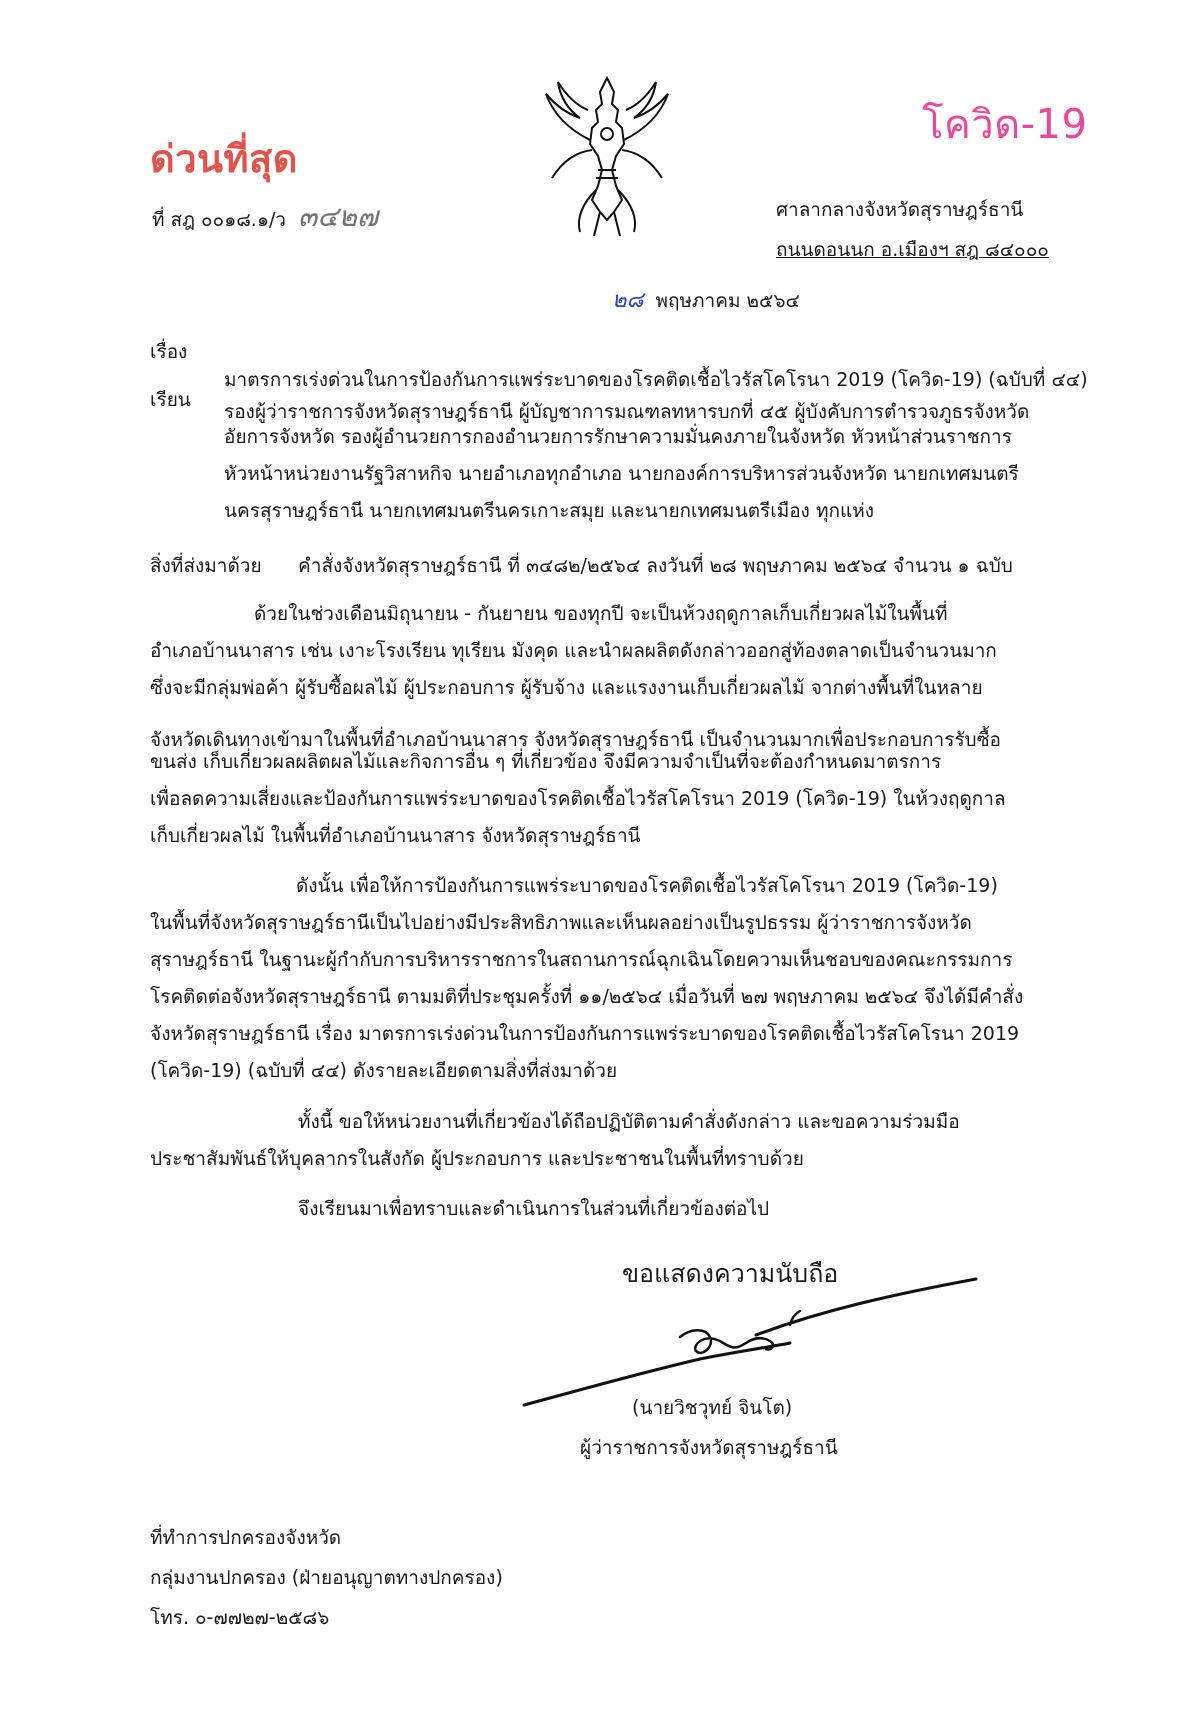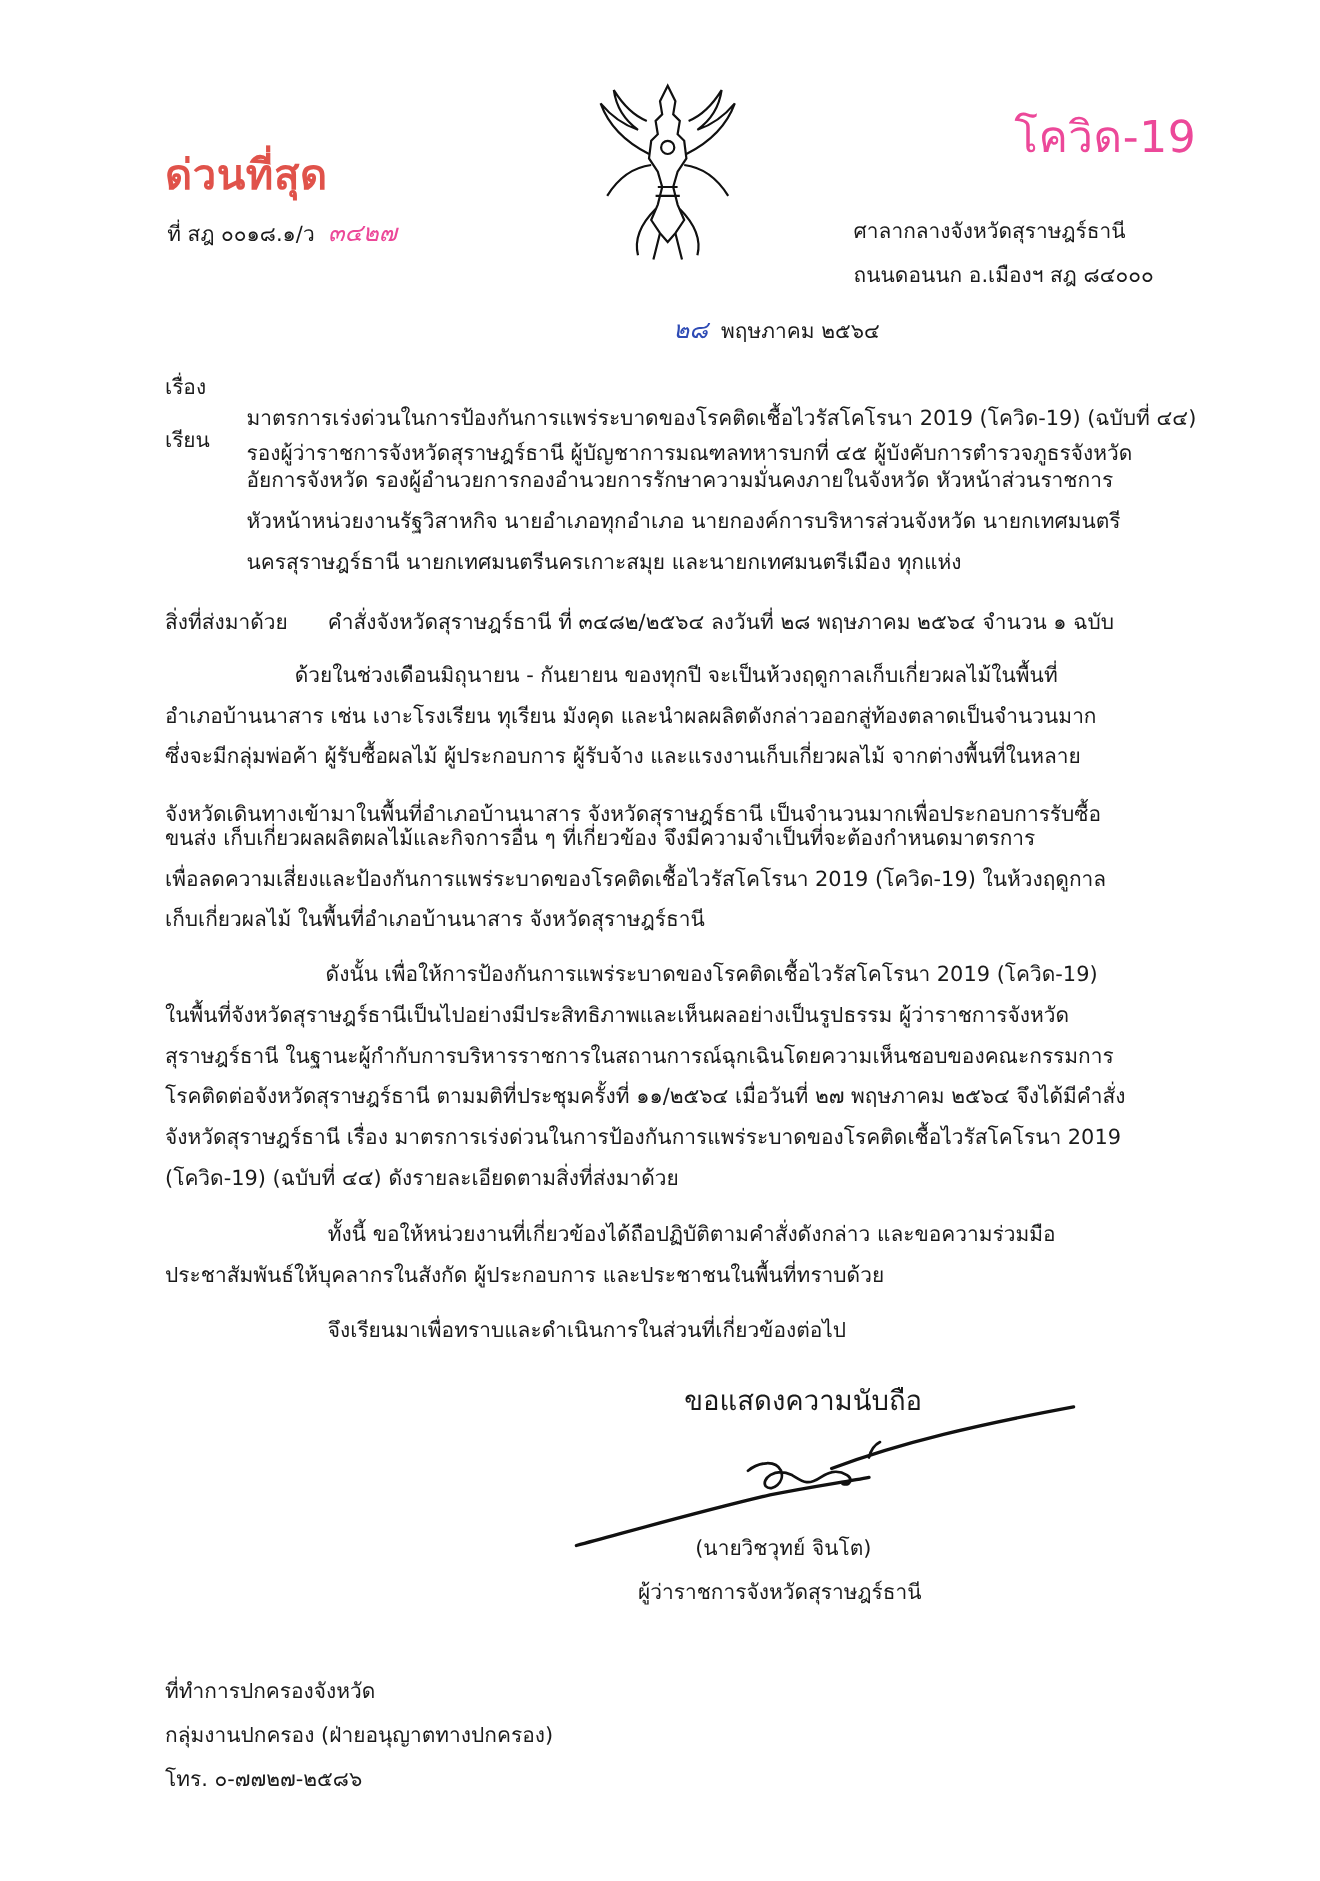--- a/index.html
+++ b/index.html
@@ -12,7 +12,7 @@
   .urgent { left: 150px; top: 128px; font-size: 38px; font-weight: bold; color: #e0524a; letter-spacing: 0.5px; }
   .covid-badge { left: 922px; top: 92px; font-size: 40px; color: #ec4899; letter-spacing: 0.5px; }
   .docno { left: 152px; top: 194px; font-size: 19px; }
-  .docno .hand { color: #ec4899; font-size: 22px; font-style: italic; margin-left: 6px; margin-top: 40px; }
+  .docno .hand { color: #737373; font-size: 28px; font-style: italic; margin-left: 6px; margin-top: 40px; }
   .emblem { left: 540px; top: 70px; width: 135px; height: 175px; }
   .addr1 { left: 776px; top: 194px; font-size: 19px; }
   .addr2 { left: 776px; top: 234px; font-size: 19px; }

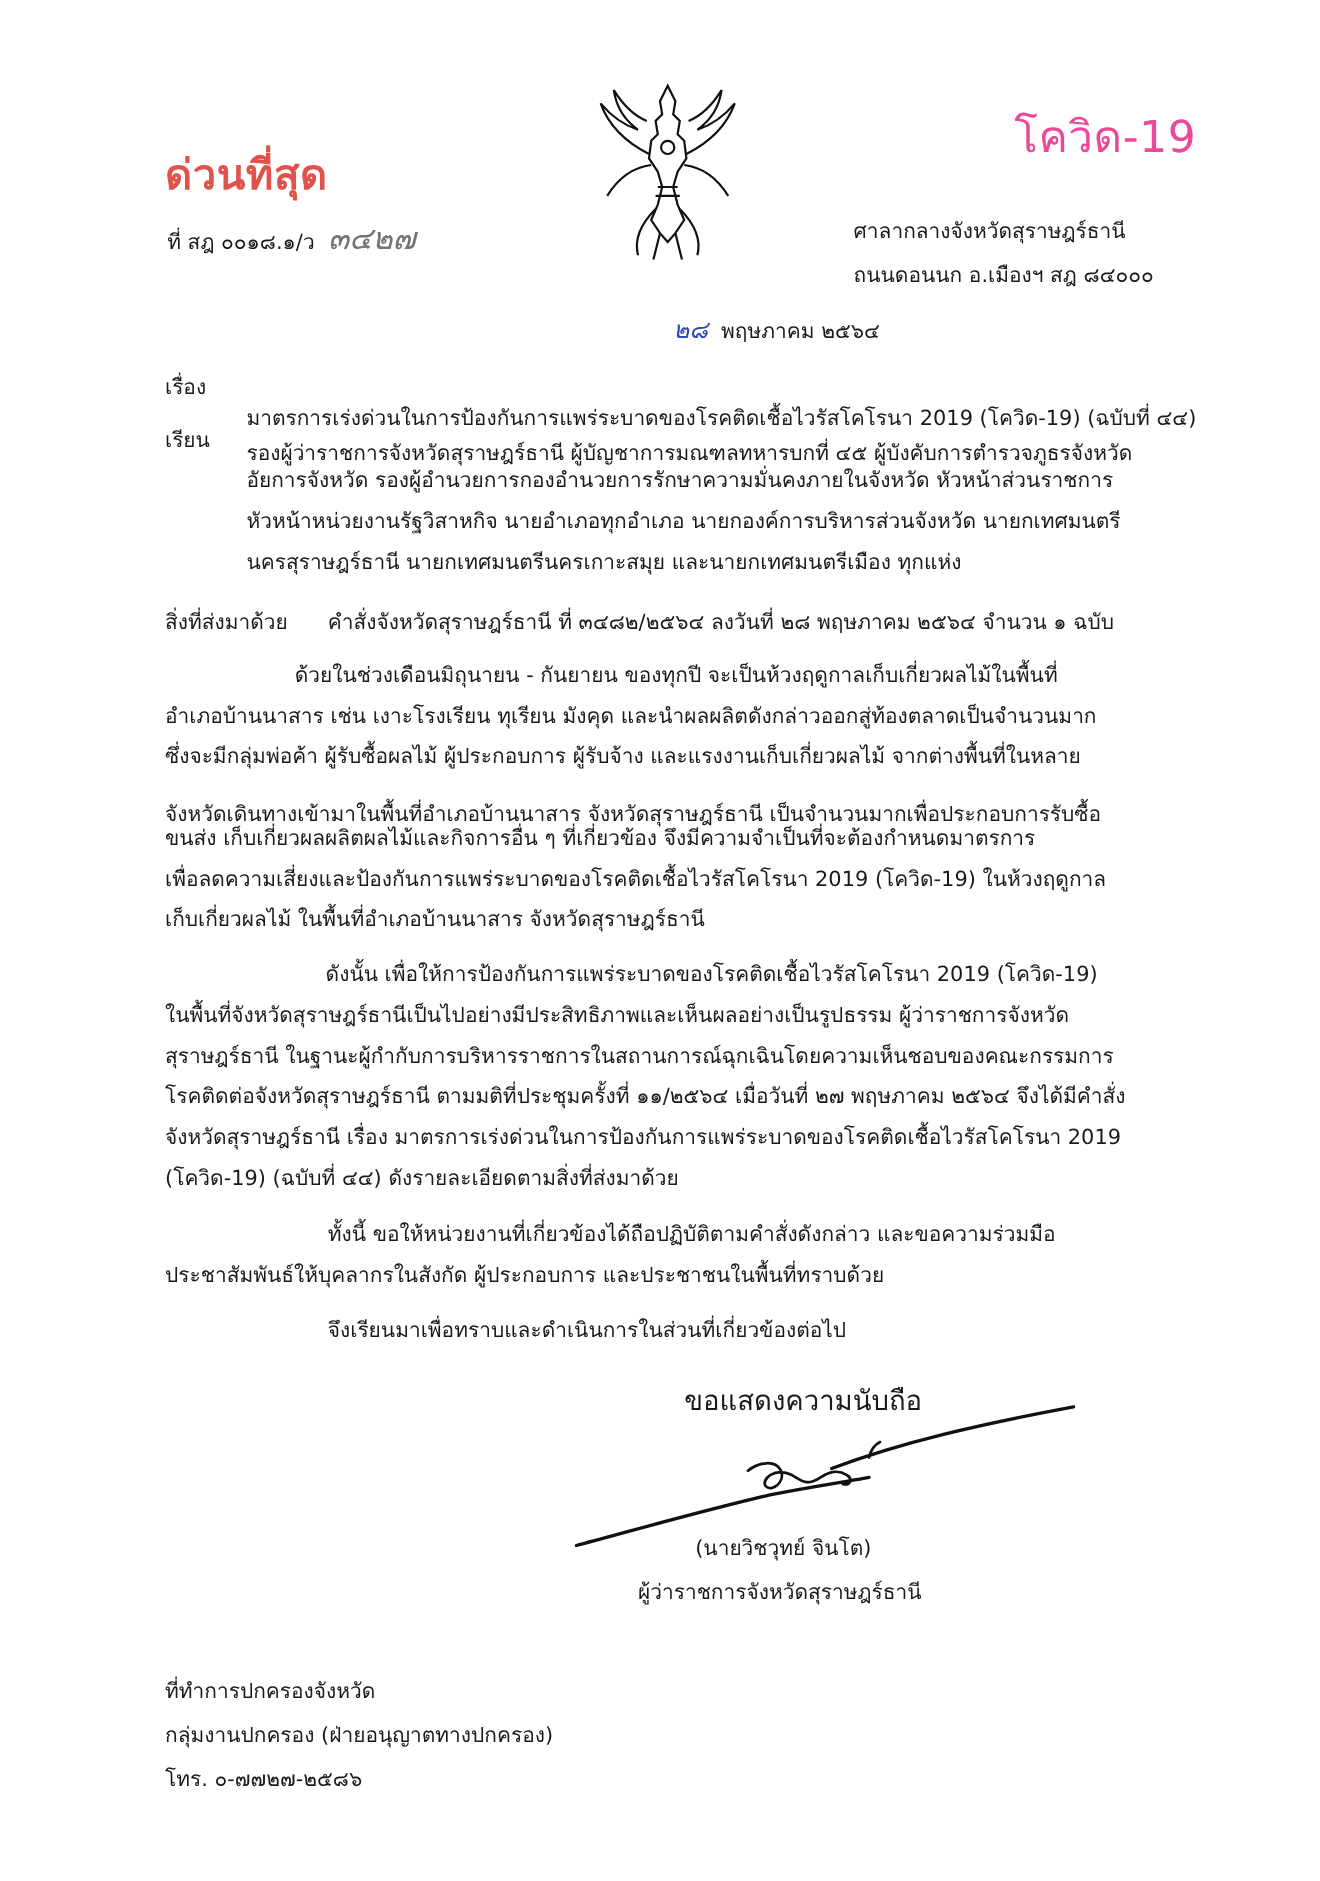--- a/index.html
+++ b/index.html
@@ -15,7 +15,7 @@
   .docno .hand { color: #737373; font-size: 28px; font-style: italic; margin-left: 6px; margin-top: 40px; }
   .emblem { left: 540px; top: 70px; width: 135px; height: 175px; }
   .addr1 { left: 776px; top: 194px; font-size: 19px; }
-  .addr2 { left: 776px; top: 234px; font-size: 19px; }
+  .addr2 { left: 776px; top: 234px; font-size: 19px; text-decoration: underline; }
   .date { left: 612px; top: 282px; font-size: 19px; }
   .date .hand { color: #2e4bb5; font-size: 22px; font-style: italic; margin-right: 6px; }
   .row-label { font-size: 19px; }

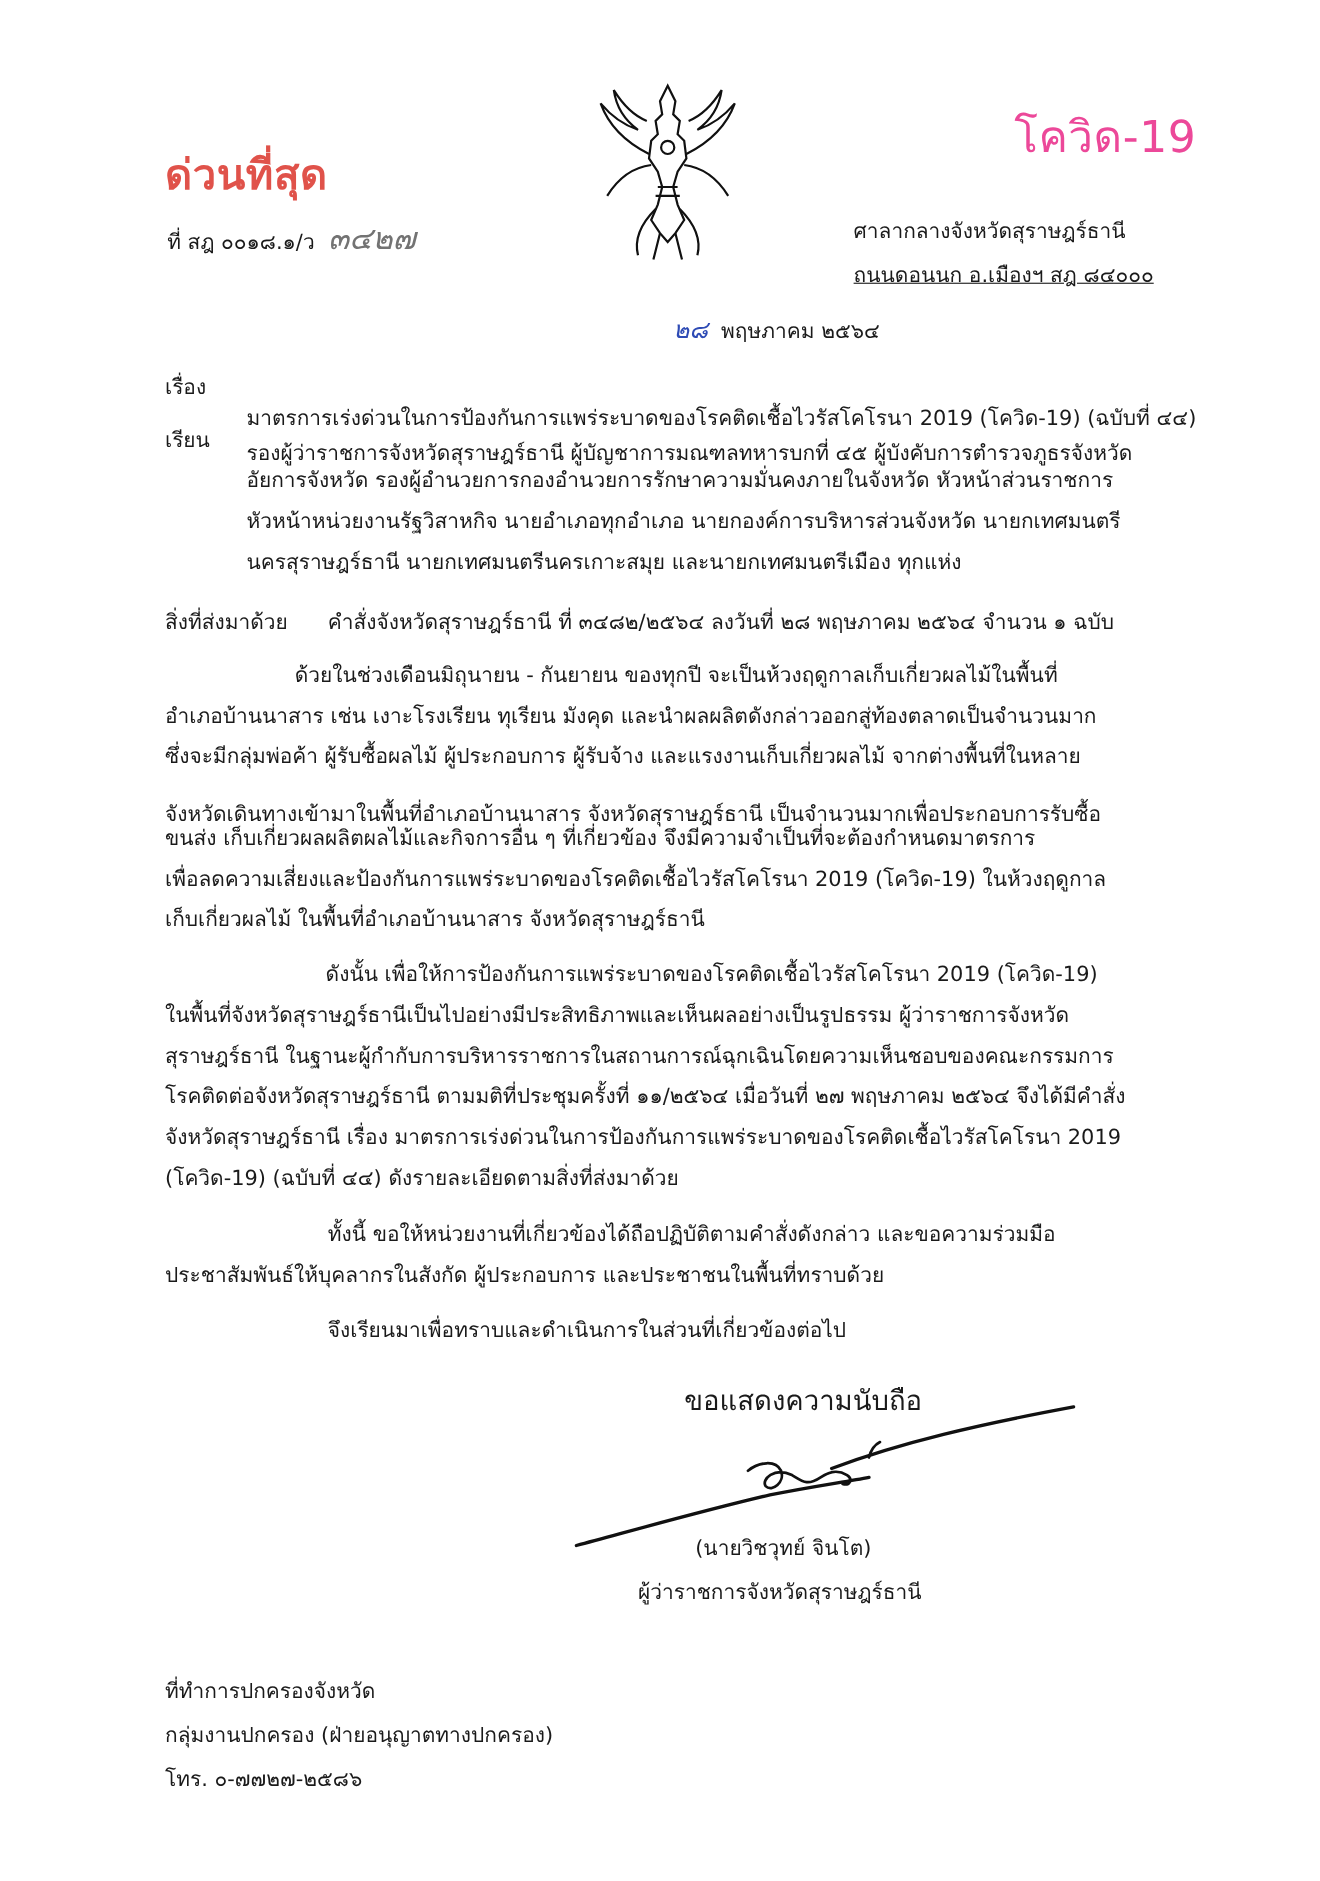--- a/index.html
+++ b/index.html
@@ -76,7 +76,7 @@
 <div class="abs row-label encl-label">สิ่งที่ส่งมาด้วย</div>
 <div class="abs line encl-text">คำสั่งจังหวัดสุราษฎร์ธานี ที่ ๓๔๘๒/๒๕๖๔ ลงวันที่ ๒๘ พฤษภาคม ๒๕๖๔ จำนวน ๑ ฉบับ</div>
 
-<div class="abs line" style="left:268px;top:598px">ด้วยในช่วงเดือนมิถุนายน - กันยายน ของทุกปี จะเป็นห้วงฤดูกาลเก็บเกี่ยวผลไม้ในพื้นที่</div>
+<div class="abs line" style="left:254px;top:598px">ด้วยในช่วงเดือนมิถุนายน - กันยายน ของทุกปี จะเป็นห้วงฤดูกาลเก็บเกี่ยวผลไม้ในพื้นที่</div>
 <div class="abs line" style="left:150px;top:635px">อำเภอบ้านนาสาร เช่น เงาะโรงเรียน ทุเรียน มังคุด และนำผลผลิตดังกล่าวออกสู่ท้องตลาดเป็นจำนวนมาก</div>
 <div class="abs line" style="left:150px;top:672px">ซึ่งจะมีกลุ่มพ่อค้า ผู้รับซื้อผลไม้ ผู้ประกอบการ ผู้รับจ้าง และแรงงานเก็บเกี่ยวผลไม้ จากต่างพื้นที่ในหลาย</div>
 <div class="abs line" style="left:150px;top:724px">จังหวัดเดินทางเข้ามาในพื้นที่อำเภอบ้านนาสาร จังหวัดสุราษฎร์ธานี เป็นจำนวนมากเพื่อประกอบการรับซื้อ</div>

